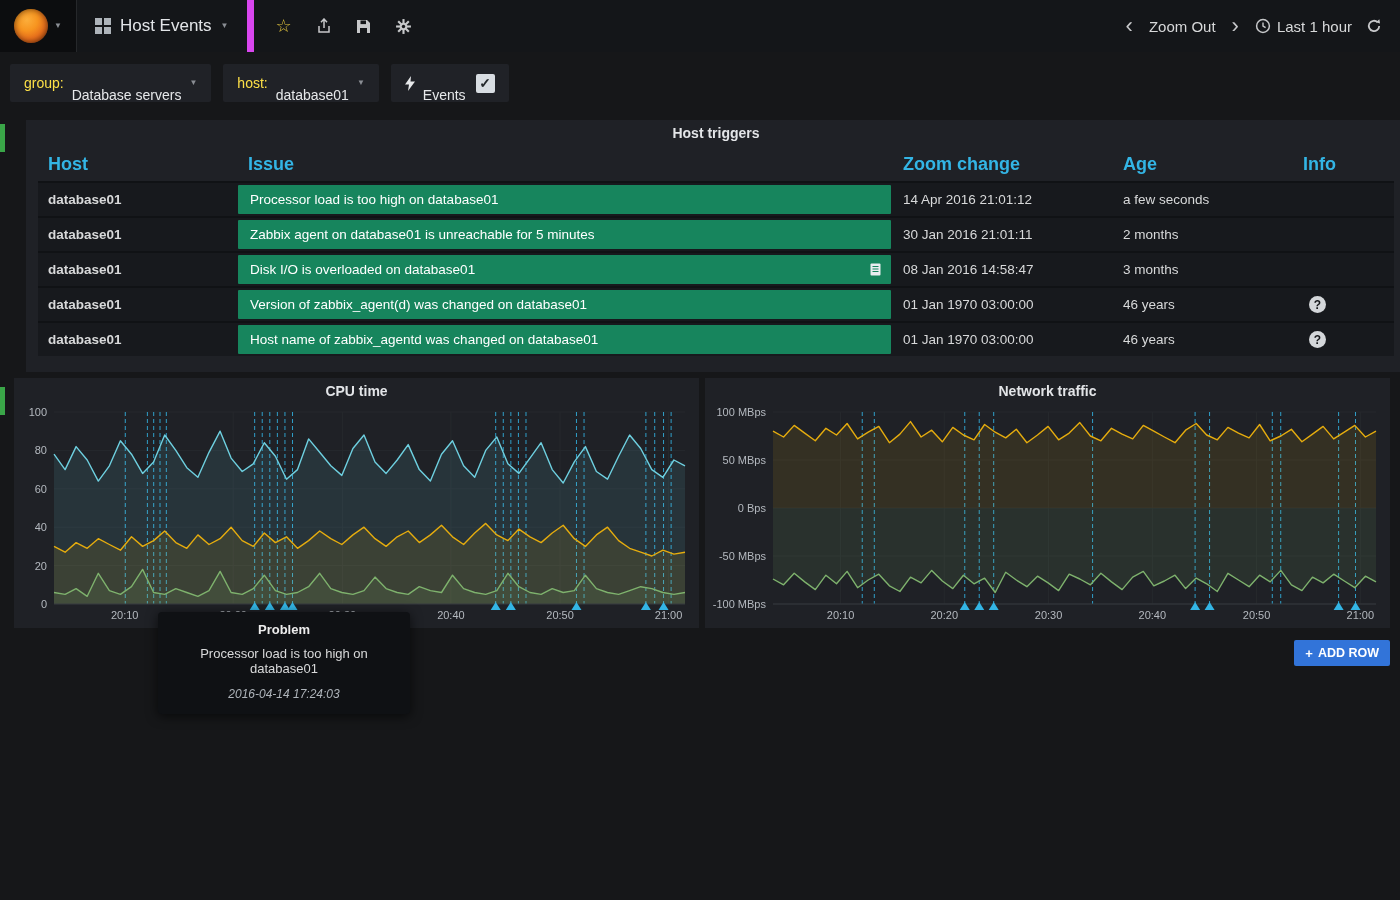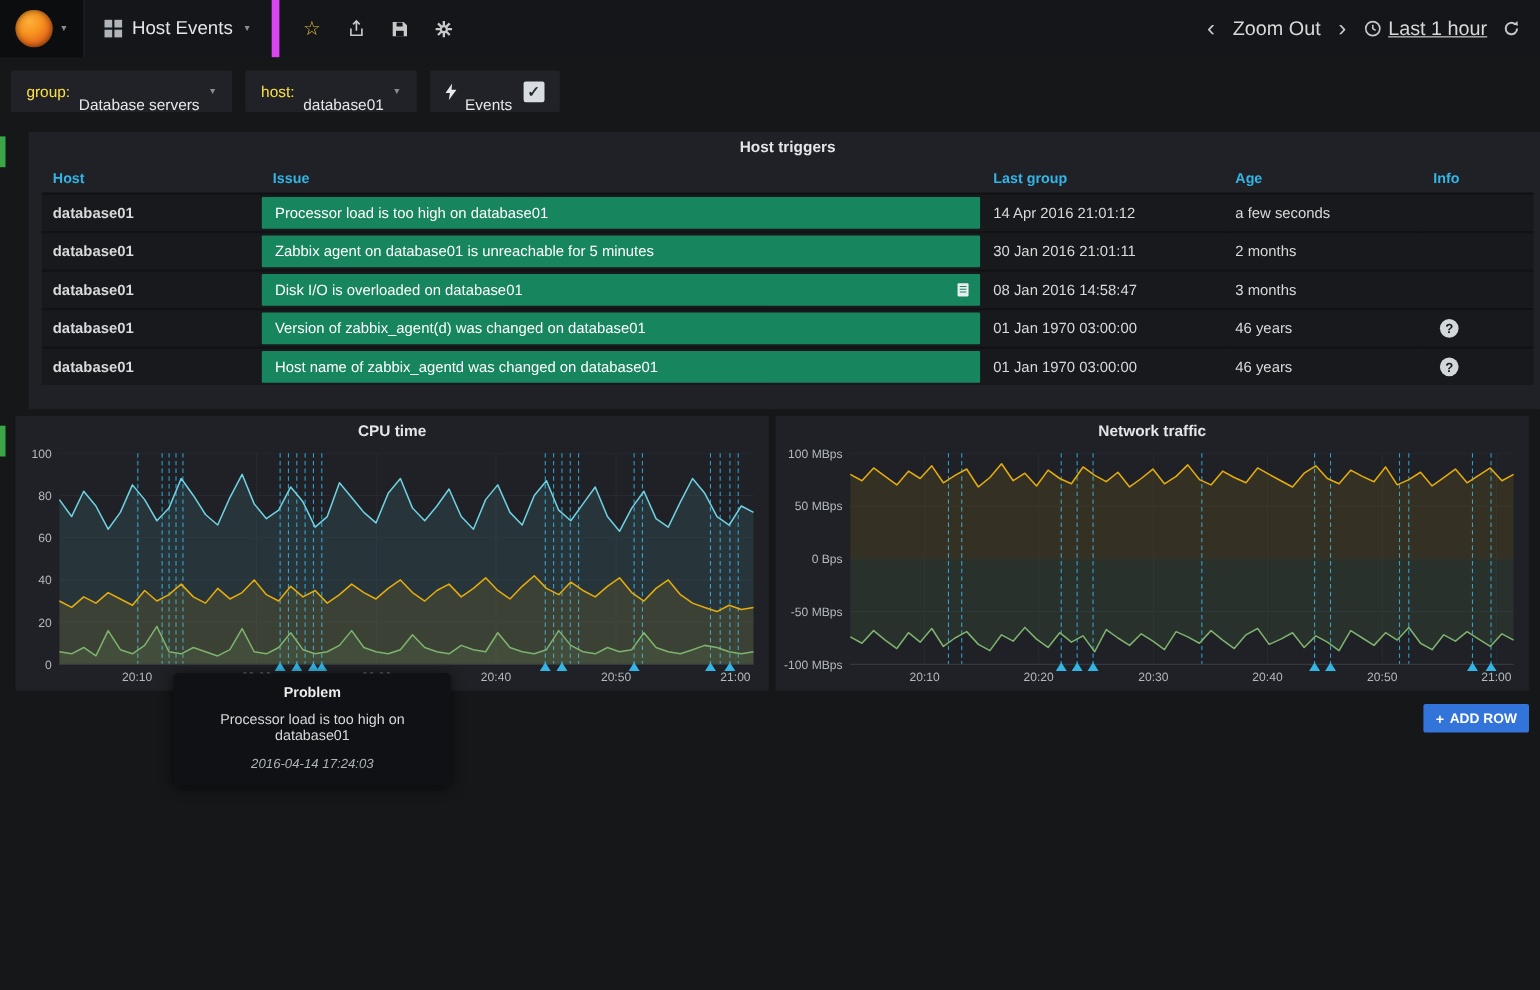--- a/index.html
+++ b/index.html
@@ -26,7 +26,7 @@
   .star-glyph{font-size:18px;color:#dcbf3c;line-height:1;}
   .nav-right{display:flex;align-items:center;gap:14px;padding-right:18px;}
   .chev{font-size:22px;line-height:1;color:#c7c8ca;cursor:pointer;padding:0 2px;}
-  .nav-text{font-size:18px;color:#d8d9da;cursor:pointer;}
+  .nav-text{font-size:15px;color:#d8d9da;cursor:pointer;}
   .time-picker{display:flex;align-items:center;gap:6px;cursor:pointer;text-decoration:underline;}
   
   .submenu{position:absolute;top:52px;left:10px;height:62px;display:flex;align-items:center;gap:12px;}

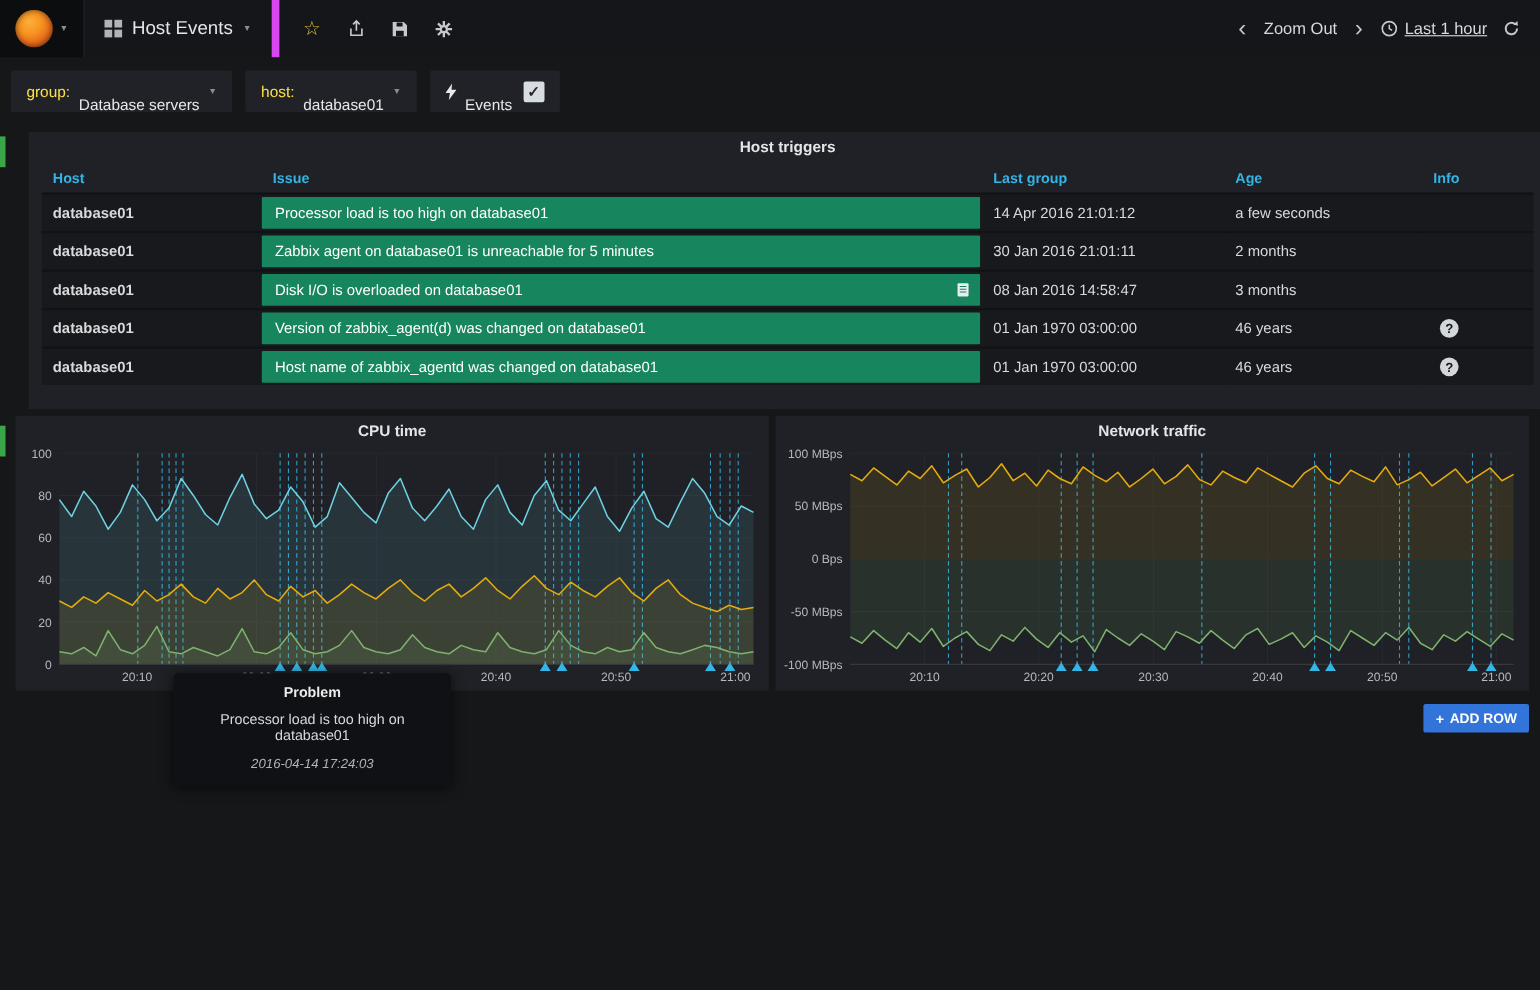--- a/index.html
+++ b/index.html
@@ -27,7 +27,7 @@
   .nav-right{display:flex;align-items:center;gap:14px;padding-right:18px;}
   .chev{font-size:22px;line-height:1;color:#c7c8ca;cursor:pointer;padding:0 2px;}
   .nav-text{font-size:15px;color:#d8d9da;cursor:pointer;}
-  .time-picker{display:flex;align-items:center;gap:6px;cursor:pointer;text-decoration:underline;}
+  .time-picker{display:flex;align-items:center;gap:6px;cursor:pointer;}
   
   .submenu{position:absolute;top:52px;left:10px;height:62px;display:flex;align-items:center;gap:12px;}
   .variable-btn{background:#202227;height:38px;display:flex;align-items:center;gap:8px;padding:0 14px;border-radius:2px;font-size:14px;cursor:pointer;}

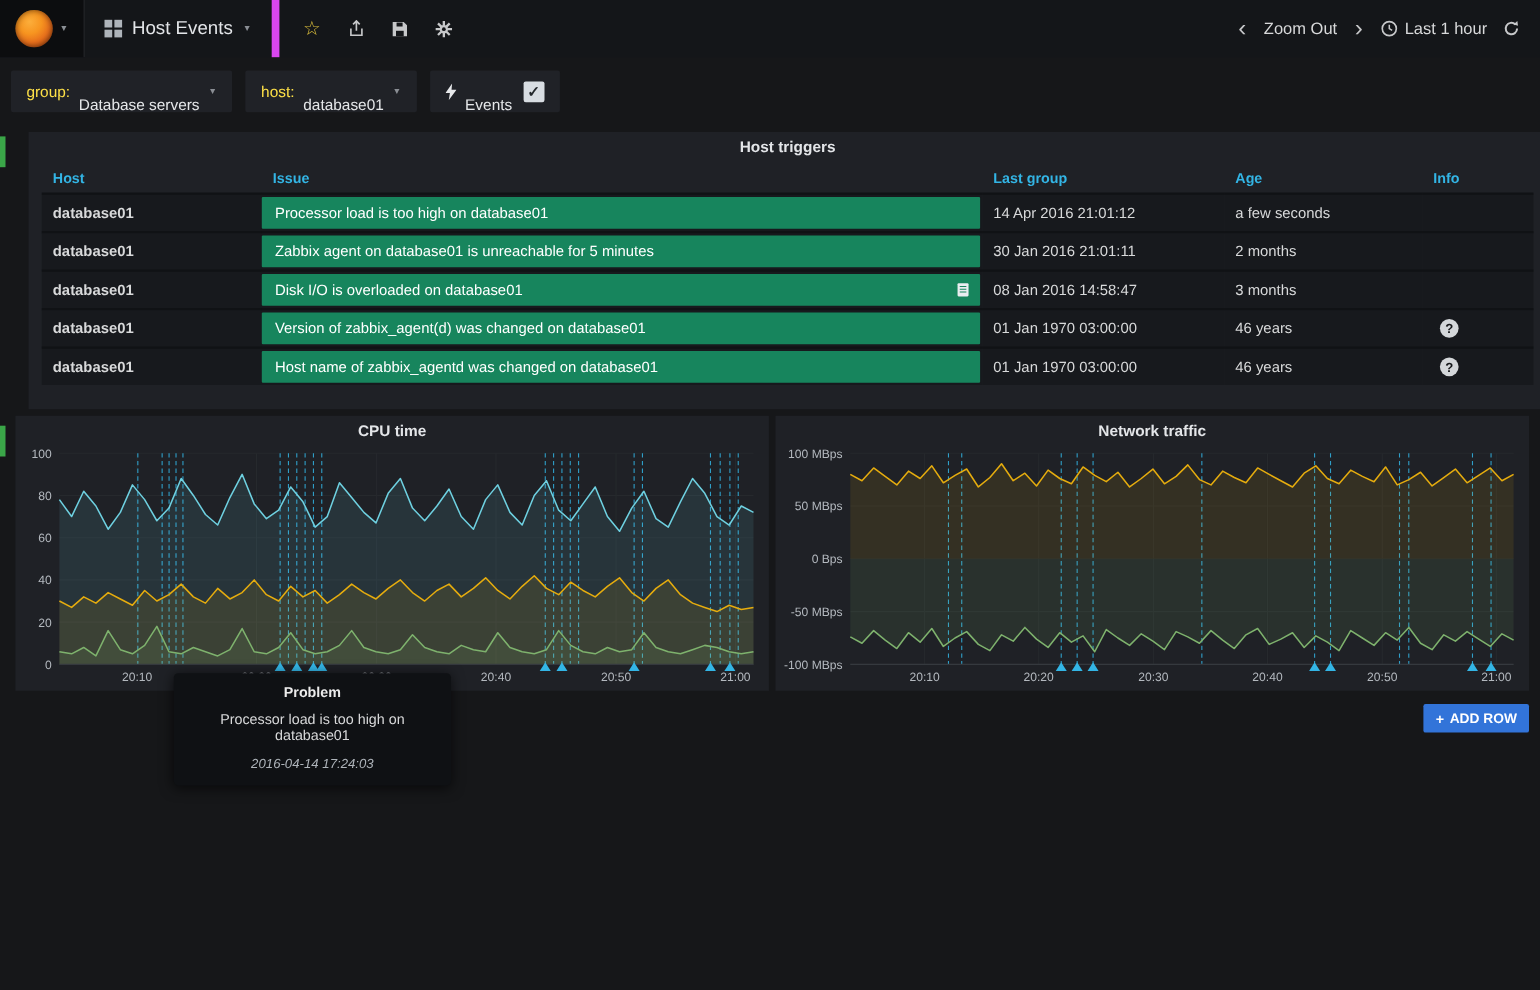--- a/index.html
+++ b/index.html
@@ -39,7 +39,7 @@
   .panel-title{height:26px;line-height:26px;text-align:center;font-size:14px;font-weight:bold;color:#e3e5e8;cursor:pointer;}
   .triggers-panel{left:26px;top:120px;width:1380px;height:252px;}
   .triggers-table{width:calc(100% - 24px);margin:2px 12px 0;border-collapse:collapse;table-layout:fixed;}
-  .triggers-table th{color:#33b5e5;font-size:13px;font-weight:bold;text-align:left;padding:6px 10px;}
+  .triggers-table th{color:#33b5e5;font-size:18px;font-weight:bold;text-align:left;padding:6px 10px;}
   .triggers-table tbody tr{background:#17191d;border-top:2px solid #101215;}
   .triggers-table td{font-size:13.5px;padding:2px 10px;height:33px;color:#d8d9da;vertical-align:middle;}
   .host-cell{font-weight:bold;color:#e8eaec;}

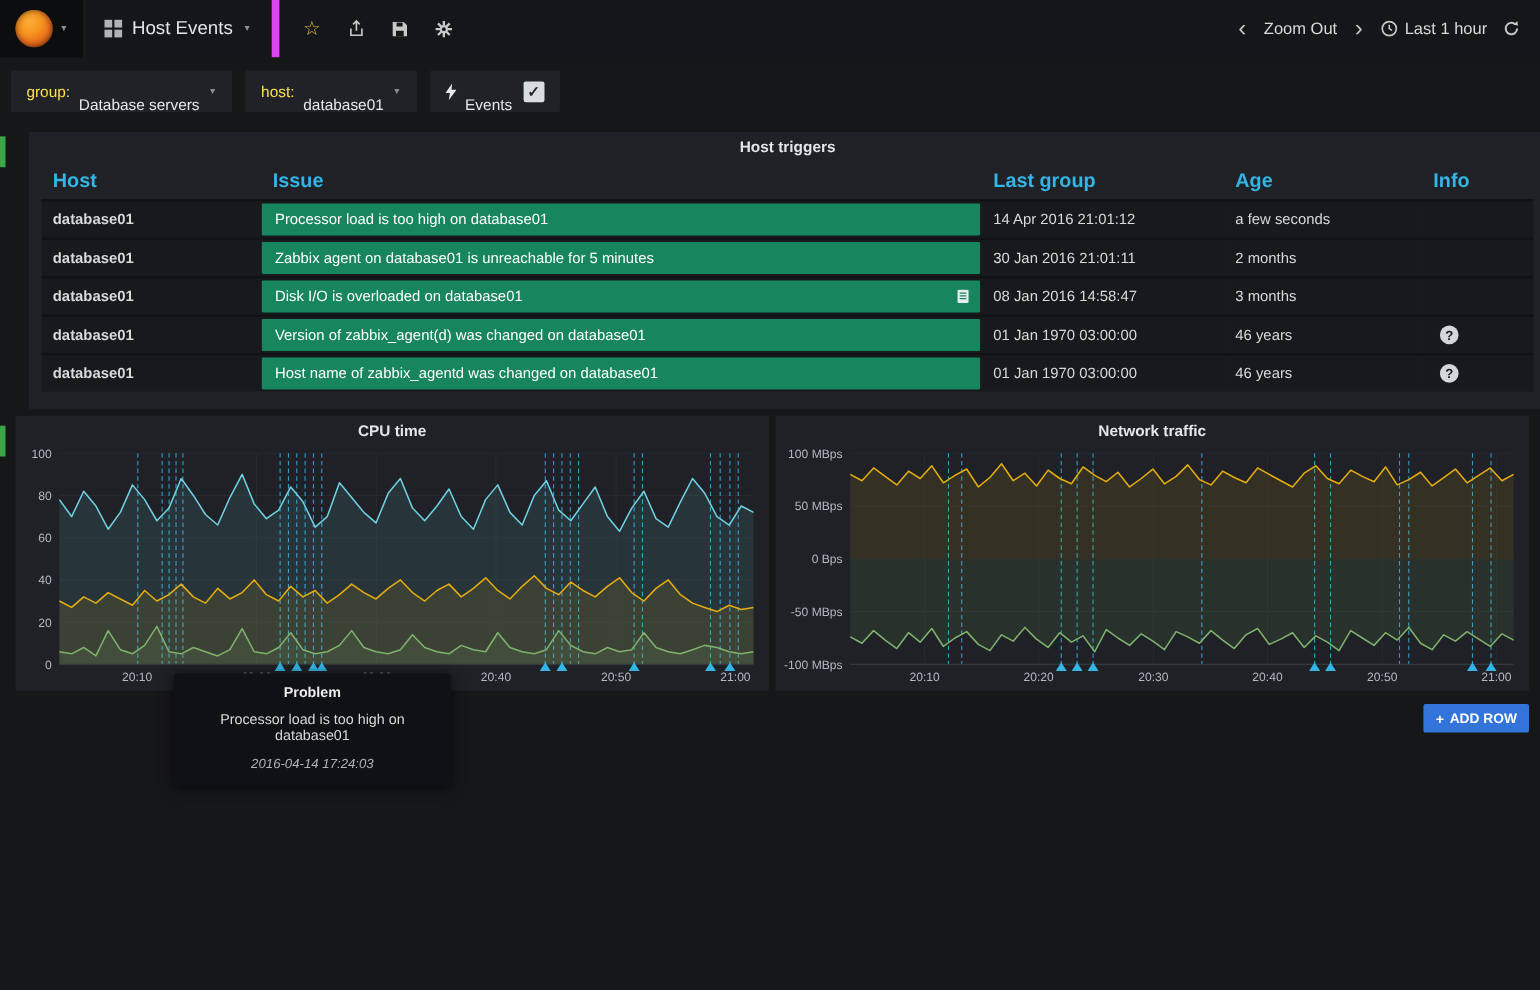--- a/index.html
+++ b/index.html
@@ -174,7 +174,7 @@
       <tr>
         <th>Host</th>
         <th>Issue</th>
-        <th>Last group</th>
+        <th>Zoom change</th>
         <th>Age</th>
         <th>Info</th>
       </tr>

